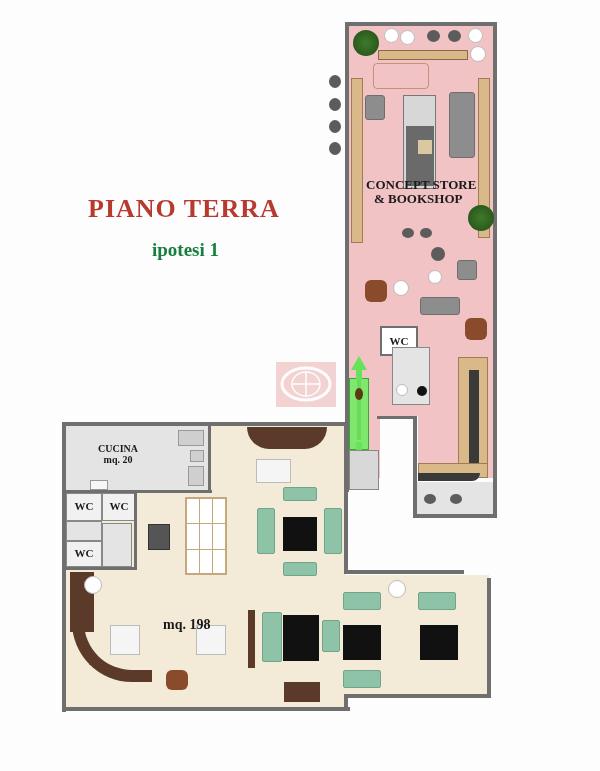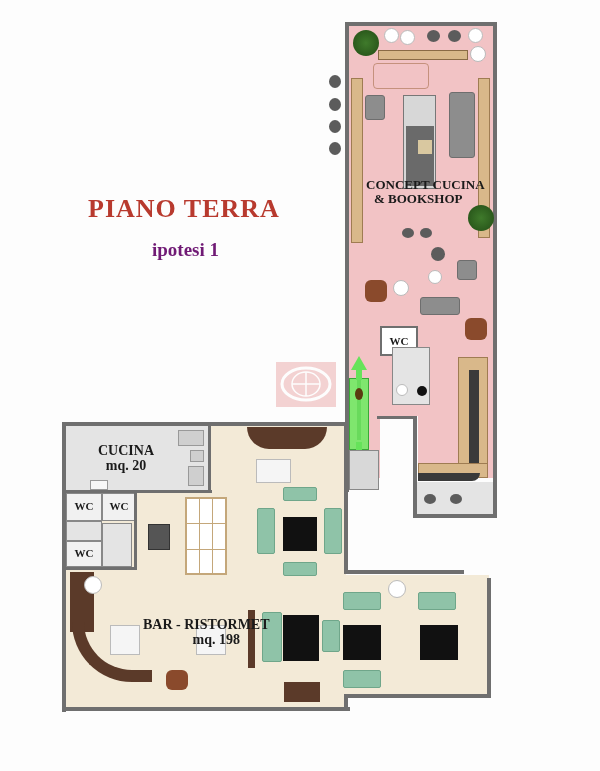--- a/index.html
+++ b/index.html
@@ -81,7 +81,7 @@
 <div class="abs sofa-grey" style="left:449px; top:92px; width:26px; height:66px;"></div>
 
 <div class="room-label" style="left:366px; top:178px; font-size:13px; text-align:left;">
-  <div>CONCEPT CUCINA</div>
+  <div>CONCEPT STORE</div>
   <div style="margin-left:8px;">&amp; BOOKSHOP</div>
 </div>
 

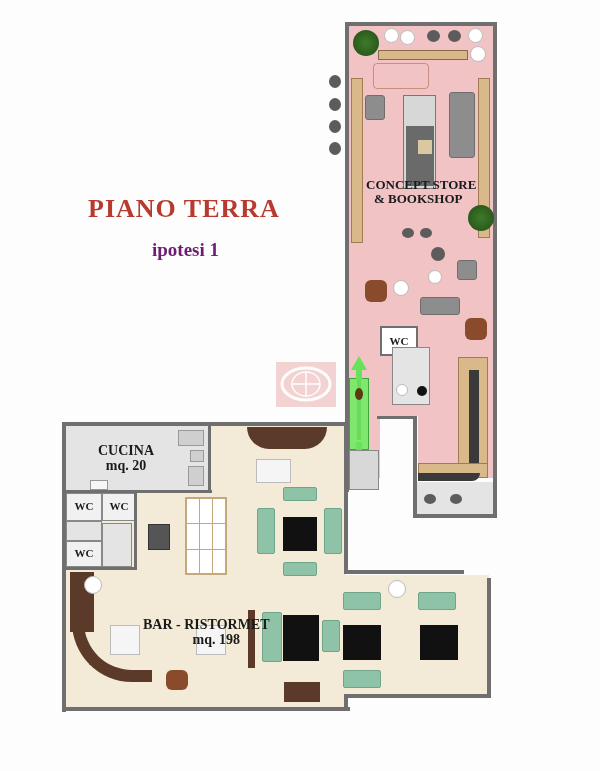--- a/index.html
+++ b/index.html
@@ -9,7 +9,7 @@
 
   
   .title { left: 88px; top: 194px; font-size: 26px; font-weight: bold; color: #b83a2e; letter-spacing: 1px; white-space: nowrap; }
-  .subtitle { left: 152px; top: 239px; font-size: 19px; font-weight: bold; color: #701a75; white-space: nowrap; }
+  .subtitle { left: 152px; top: 239px; font-size: 19px; font-weight: bold; color: #15803d; white-space: nowrap; }
 
   
   .wall { position: absolute; background: #6f6f6f; }

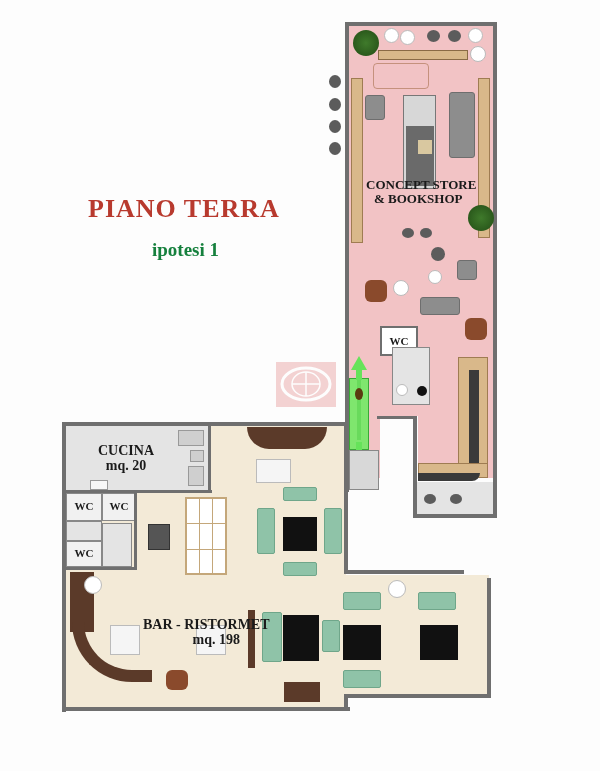--- a/index.html
+++ b/index.html
@@ -150,7 +150,7 @@
 <div class="abs" style="left:190px; top:450px; width:14px; height:12px; background:#cfcfcf; border:1px solid #999;"></div>
 <div class="abs" style="left:188px; top:466px; width:16px; height:20px; background:#cfcfcf; border:1px solid #999;"></div>
 <div class="abs" style="left:90px; top:480px; width:18px; height:10px; background:#f7f7f7; border:1px solid #999;"></div>
-<div class="room-label" style="left:98px; top:443px; font-size:14px;">
+<div class="room-label" style="left:98px; top:443px; font-size:10px;">
   <div>CUCINA</div>
   <div>mq. 20</div>
 </div>

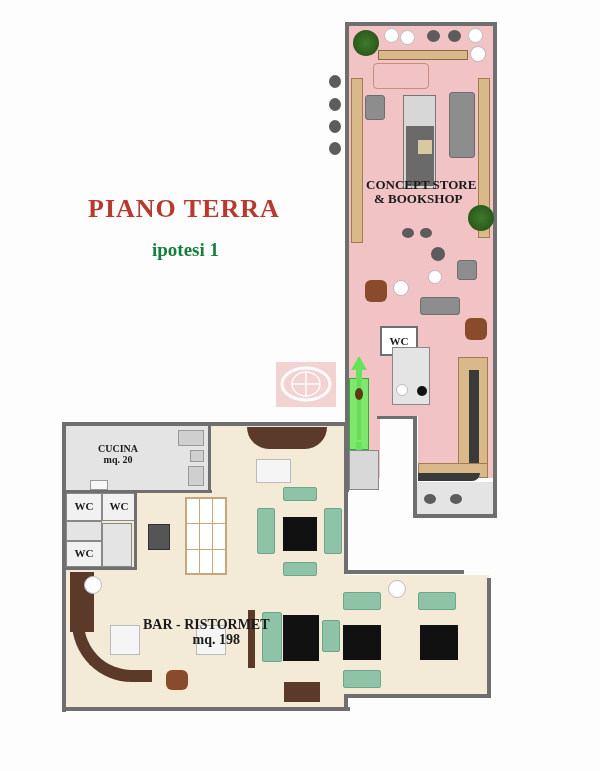--- a/index.html
+++ b/index.html
@@ -204,7 +204,6 @@
 <div class="abs sofa-green" style="left:343px; top:670px; width:38px; height:18px;"></div>
 
 <div class="room-label" style="left:143px; top:617px; font-size:14px;">
-  <div>BAR - RISTORMET</div>
   <div style="margin-left:20px;">mq. 198</div>
 </div>
 

